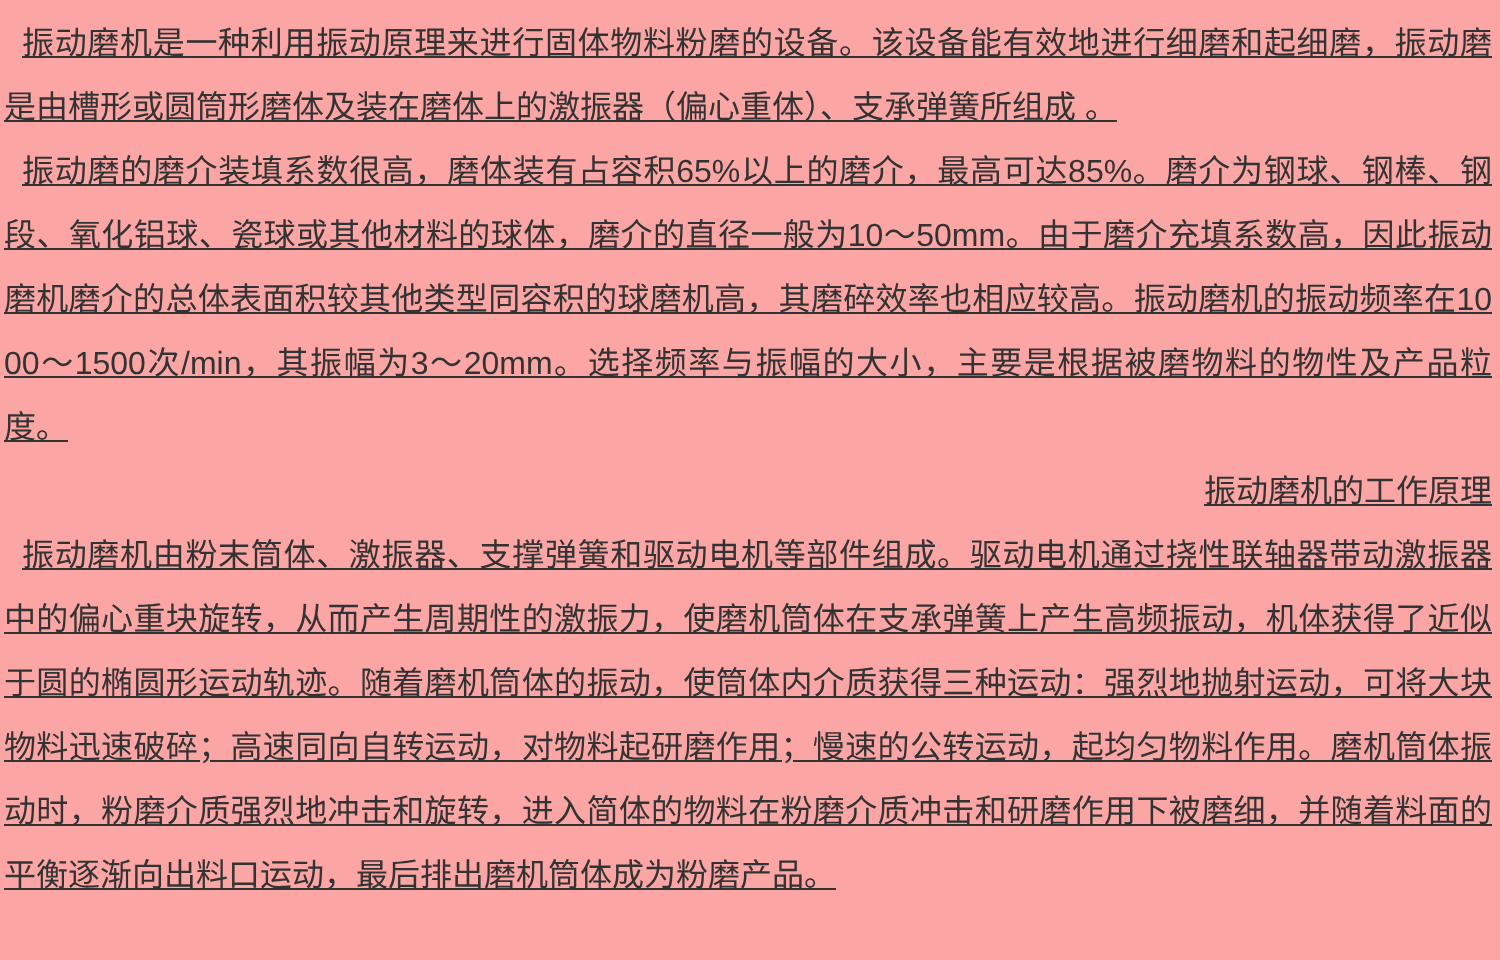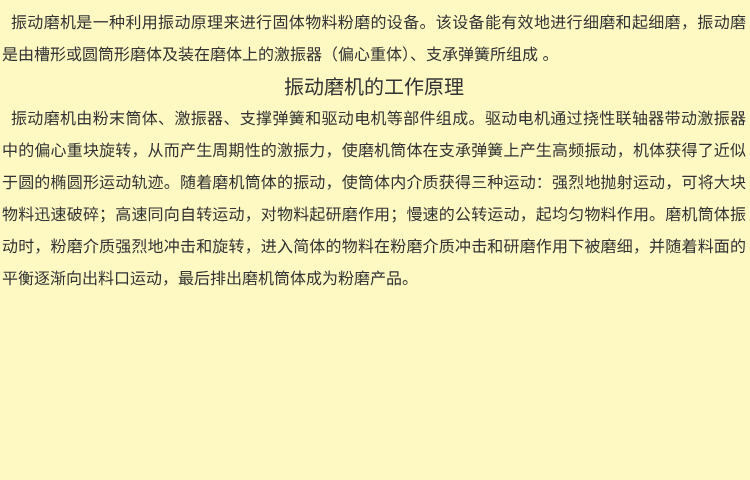--- a/index.html
+++ b/index.html
@@ -22,7 +22,8 @@
     color: #333333;
     font-size: 16px;
     line-height: 32px;
-    background: #fef9c3;
+    background: #fca5a5;
+    text-decoration: underline;
   }
 
   .para {

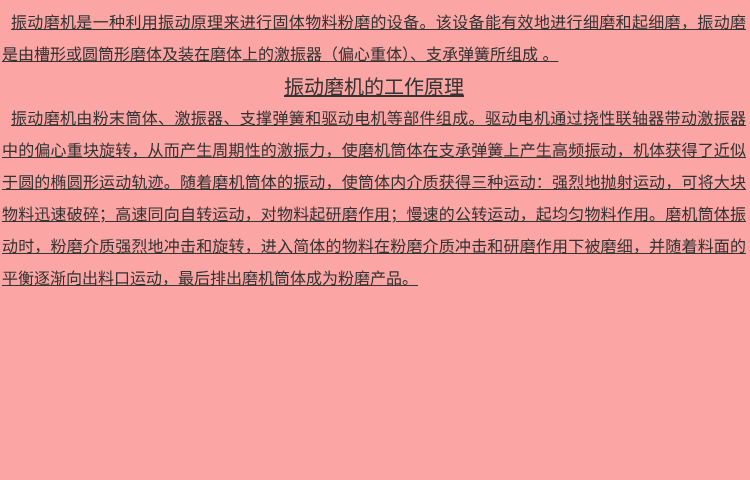--- a/index.html
+++ b/index.html
@@ -51,6 +51,7 @@
 <div class="article">
   <p class="para">振动磨机是一种利用振动原理来进行固体物料粉磨的设备。该设备能有效地进行细磨和起细磨，振动磨是由槽形或圆筒形磨体及装在磨体上的激振器（偏心重体）、支承弹簧所组成 。</p>
 
+  <p class="para">振动磨的磨介装填系数很高，磨体装有占容积65%以上的磨介，最高可达85%。磨介为钢球、钢棒、钢段、氧化铝球、瓷球或其他材料的球体，磨介的直径一般为10～50mm。由于磨介充填系数高，因此振动磨机磨介的总体表面积较其他类型同容积的球磨机高，其磨碎效率也相应较高。振动磨机的振动频率在1000～1500次/min，其振幅为3～20mm。选择频率与振幅的大小，主要是根据被磨物料的物性及产品粒度。</p>
 
 
   <div class="heading">振动磨机的工作原理</div>

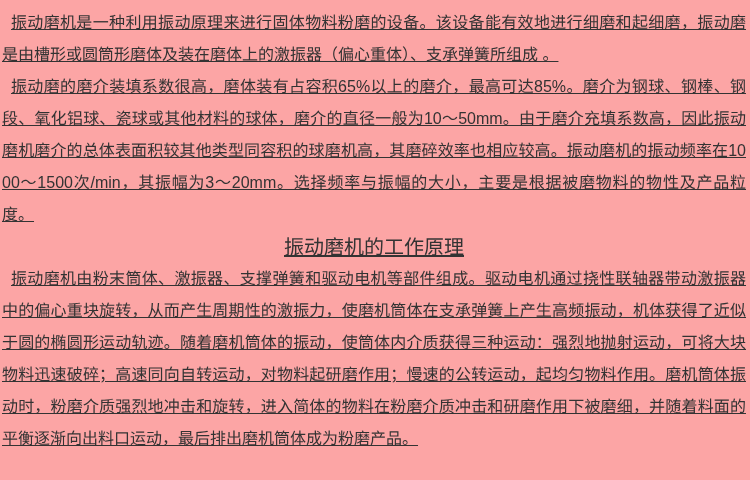--- a/index.html
+++ b/index.html
@@ -35,12 +35,12 @@
   }
 
   .heading {
-    text-align: center;
+    text-align: right;
     text-indent: 0;
     word-break: break-all;
     margin: 0;
     font-weight: normal;
-    font-size: 20px;
+    font-size: 16px;
     line-height: 32px;
     color: #333333;
   }

